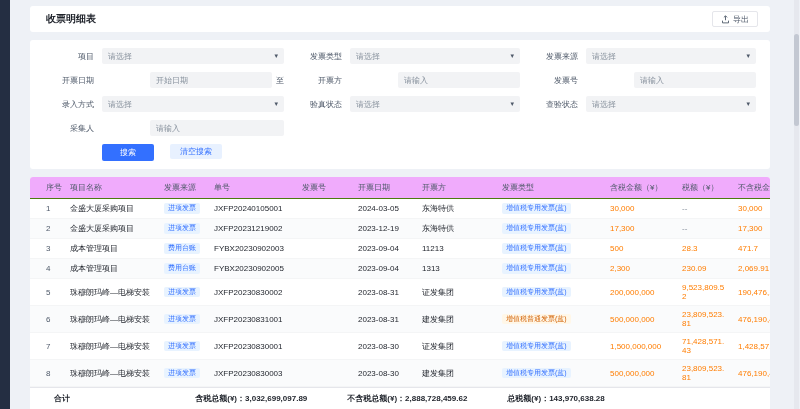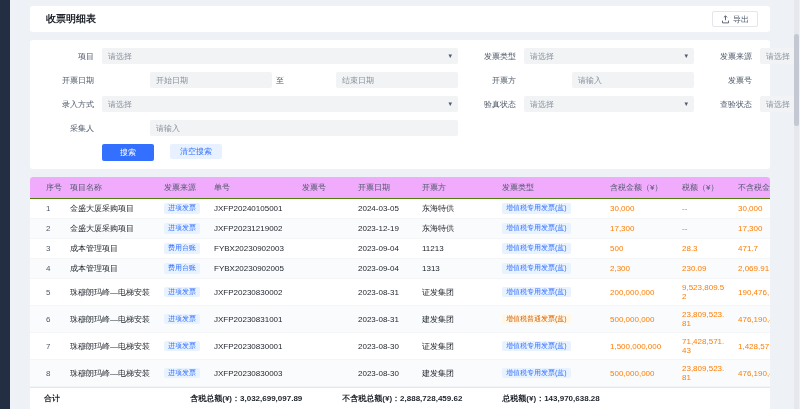--- a/index.html
+++ b/index.html
@@ -109,7 +109,6 @@
           <div class="range">
             <input class="control-input" placeholder="开始日期" style="">
             <span class="range-sep">至</span>
-            <input class="control-input" placeholder="结束日期" style="">
           </div>
         </div>
         <div class="filter-field">

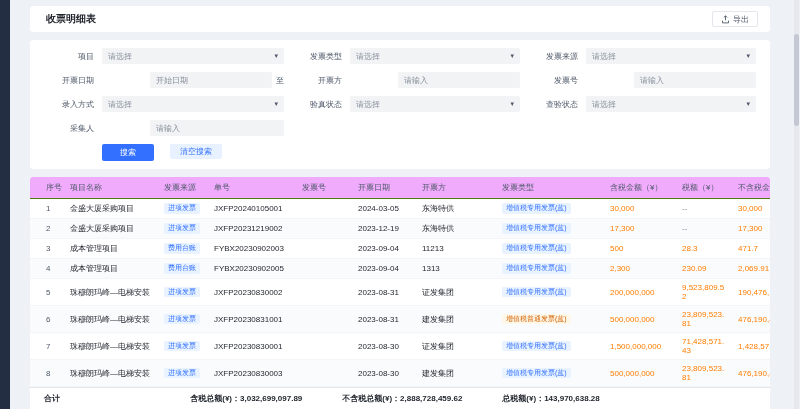--- a/index.html
+++ b/index.html
@@ -53,7 +53,7 @@
   .tag.warning { background:#fff7e8; color:#d25f00; }
 
   
-  .summary-row { display:flex; align-items:center; height:22px; border-top:1px solid #e5e6eb; font-size:8px; font-weight:bold; color:#1d2129; padding:0 40px 0 14px; }
+  .summary-row { display:flex; align-items:center; height:22px; border-top:1px solid #e5e6eb; font-size:8px; font-weight:bold; color:#1d2129; padding:0 40px 0 24px; }
   .summary-vals { display:flex; gap:40px; margin:0 auto; }
 
   

